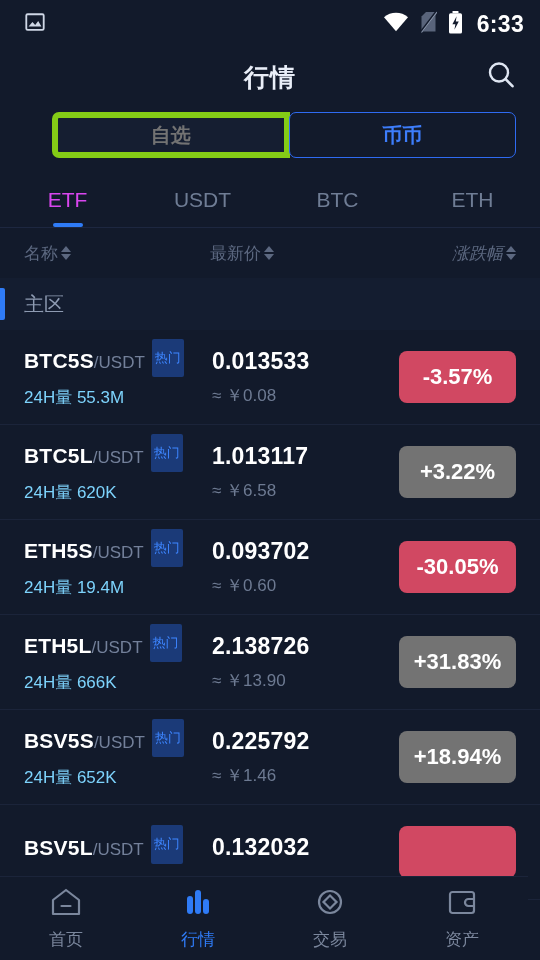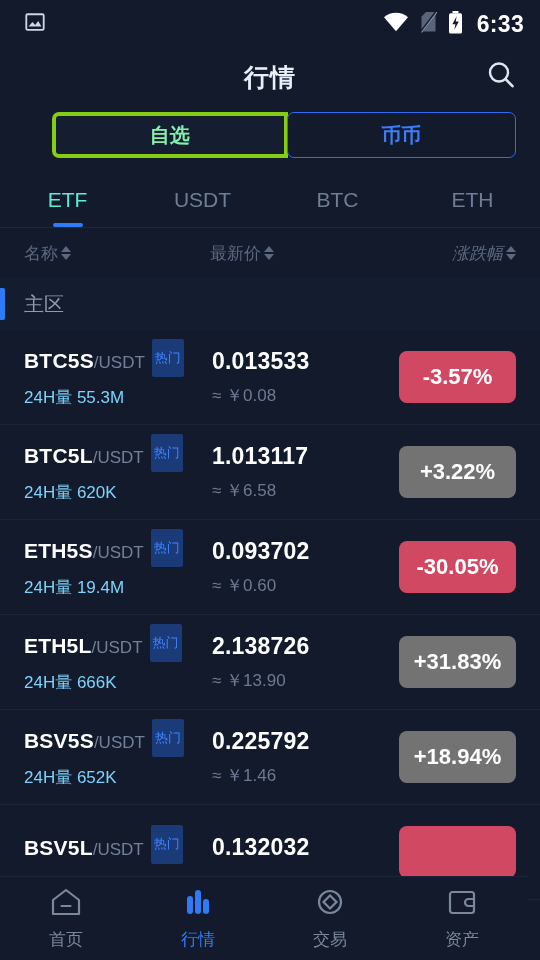--- a/index.html
+++ b/index.html
@@ -58,8 +58,8 @@
   .seg-item {
     flex: 1; display: flex; align-items: center; justify-content: center;
     font-size: 20px; font-weight: 600;
-    border: 4px solid #84cc16;
-    color: #86efac; background: #151e31; margin-left: 28px;
+    border: 6px solid #84cc16;
+    color: #737373; background: #151e31; margin-left: 28px;
   }
   .seg-item:first-child { border-radius: 7px 0 0 7px; }
   .seg-item:last-child  { border-radius: 0 7px 7px 0; text-align: center; }

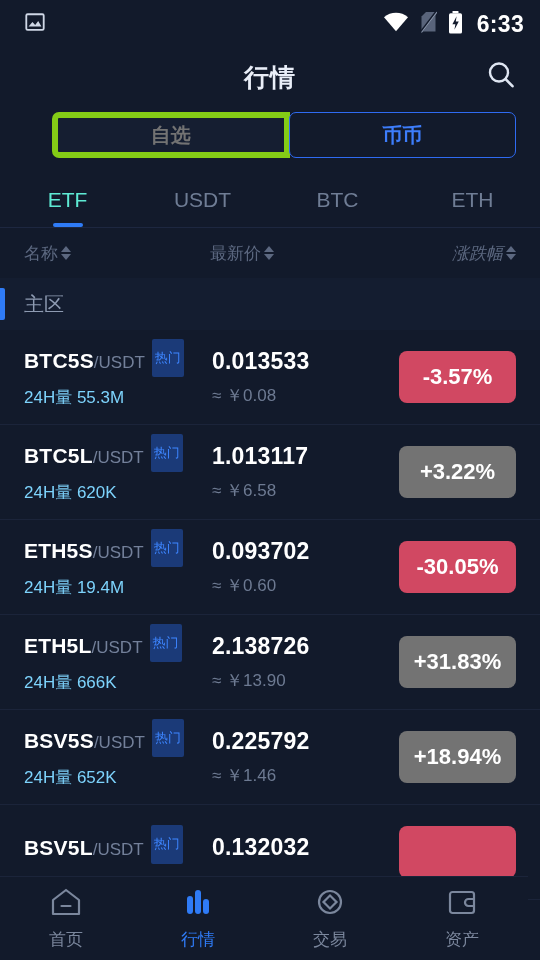--- a/index.html
+++ b/index.html
@@ -79,7 +79,7 @@
     display: flex; align-items: center; justify-content: center;
     font-size: 21px; color: #6f7d95; font-weight: 400;
   }
-  .tab.active { color: #5eead4; font-weight: 500; }
+  .tab.active { color: #d946ef; font-weight: 500; }
   .tab.active::after {
     content: ""; position: absolute; bottom: 0; left: 50%;
     transform: translateX(-50%);

